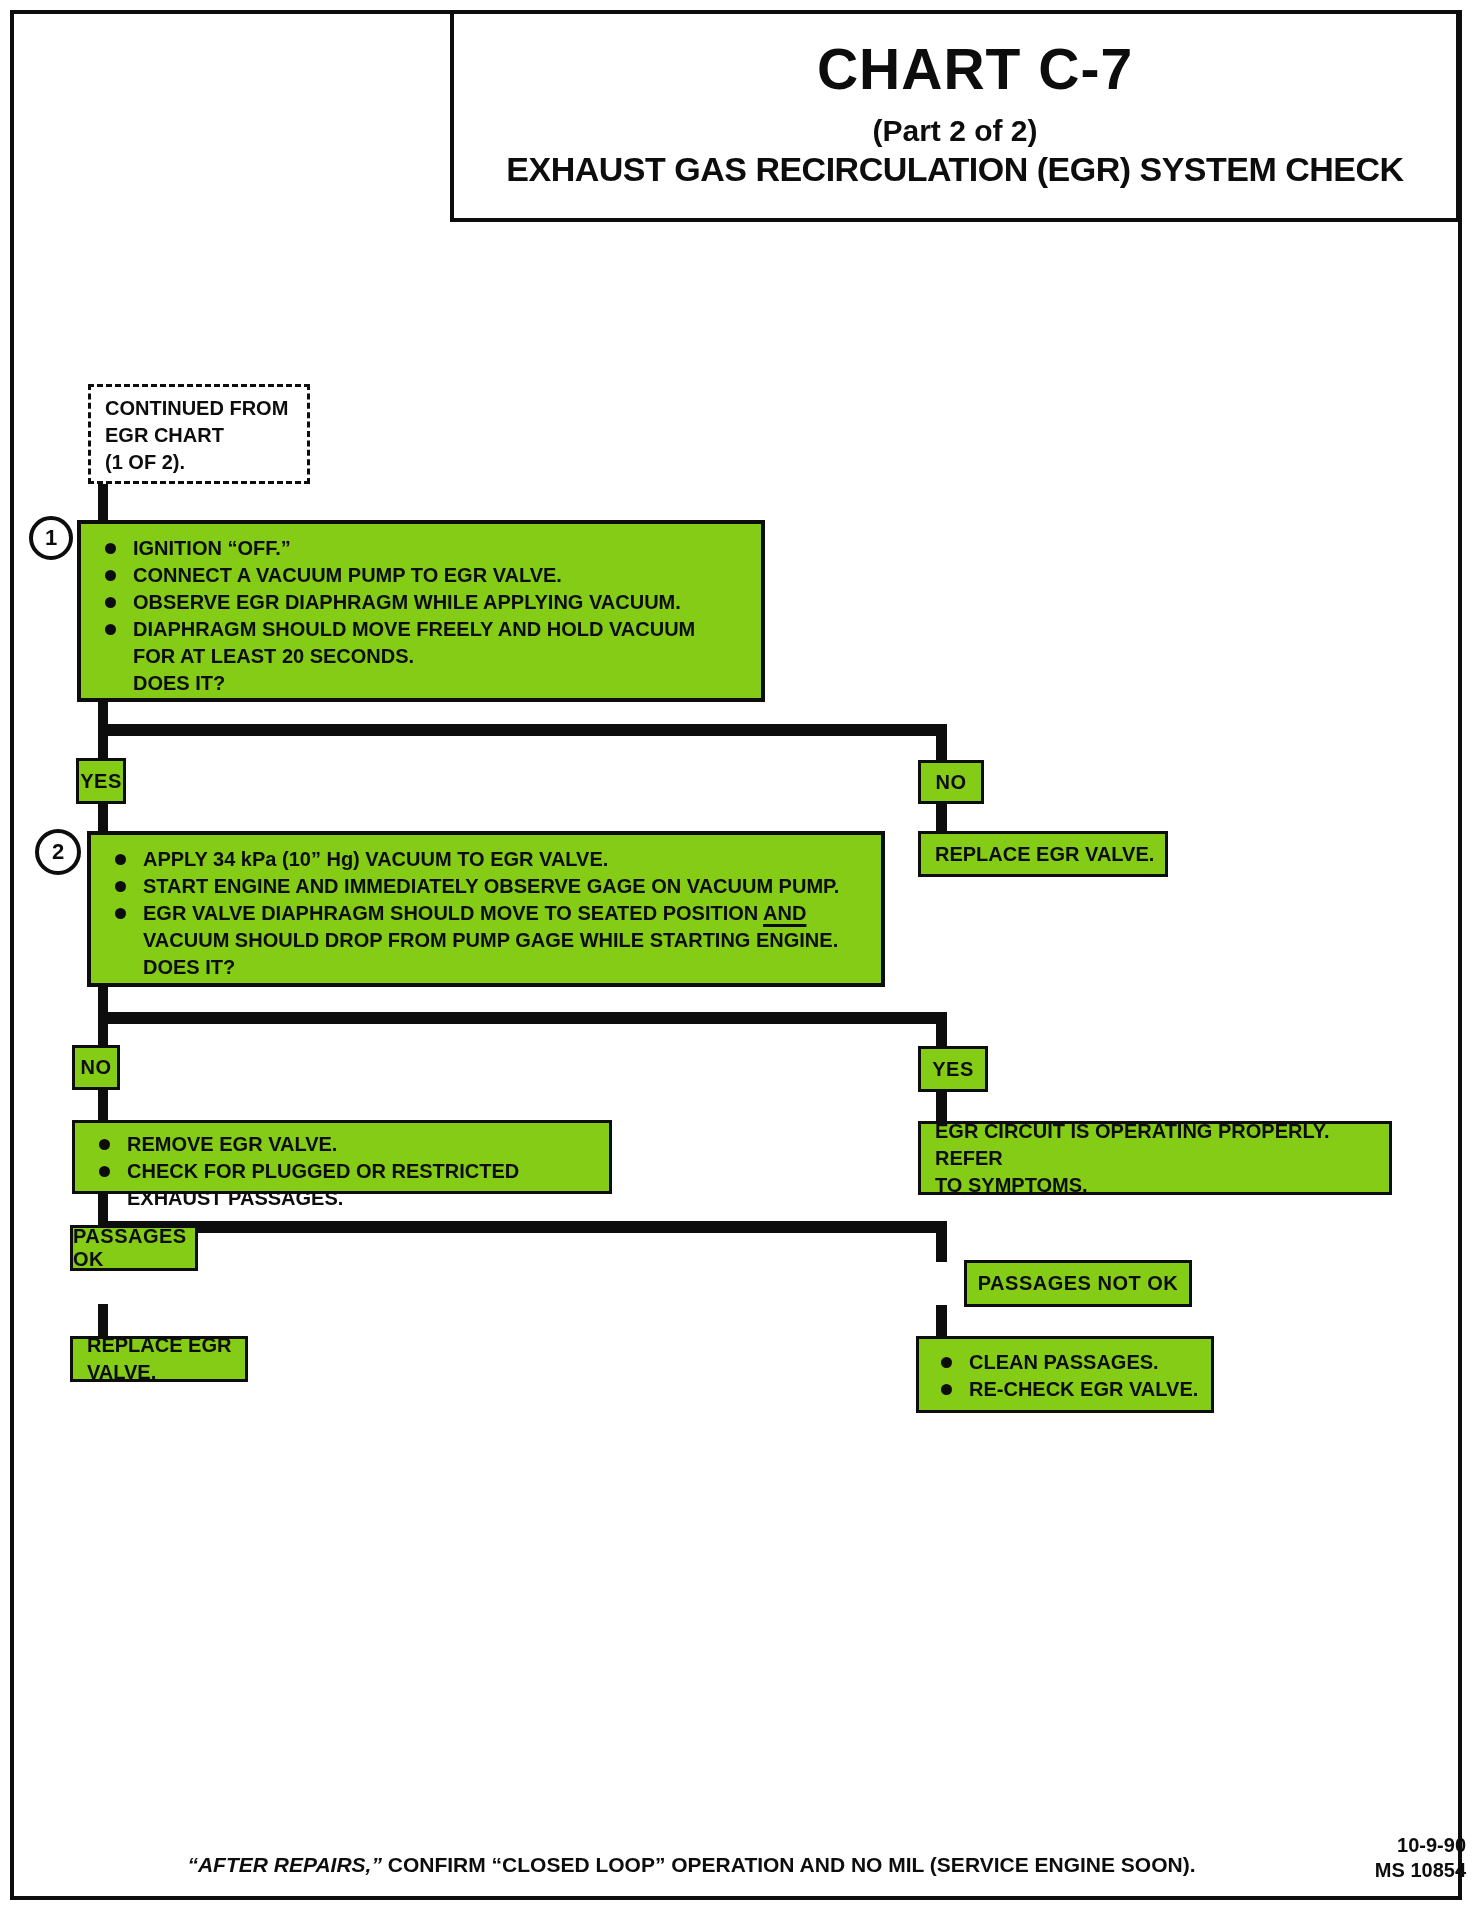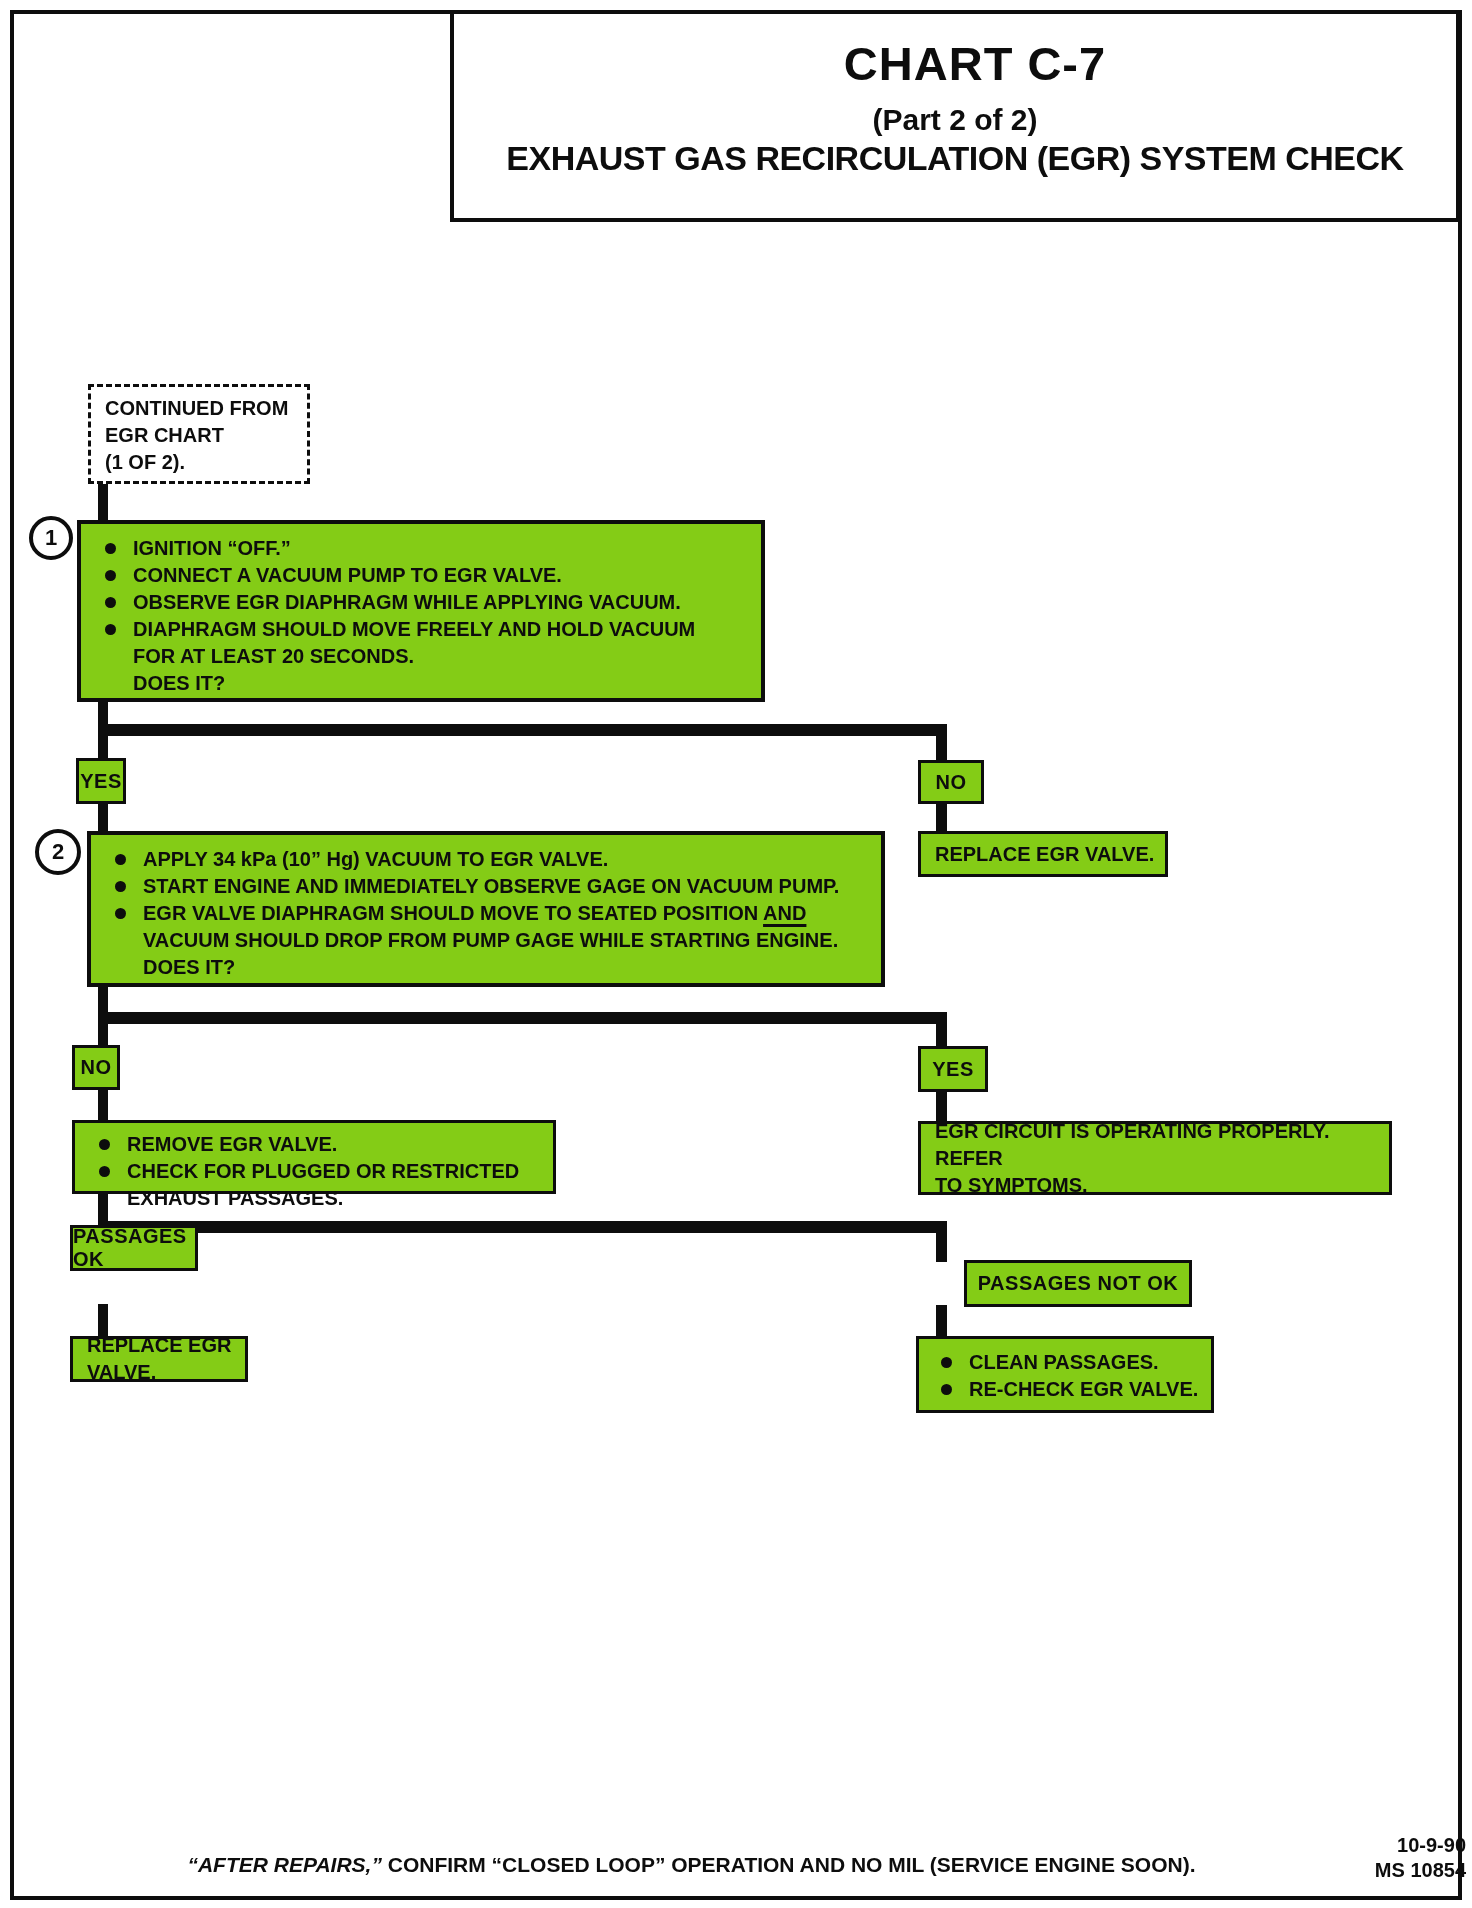--- a/index.html
+++ b/index.html
@@ -12,7 +12,7 @@
   .page-border{left:10px;top:10px;width:1444px;height:1882px;border:4px solid #0d0d0d;}
   
   .title-box{left:450px;top:10px;width:1002px;height:204px;border:4px solid #0d0d0d;background:#fff;text-align:center;}
-  .title-line1{margin-top:22px;font-size:47px;letter-spacing:1px;padding-left:40px;}
+  .title-line1{margin-top:22px;font-size:57px;letter-spacing:1px;padding-left:40px;}
   .title-line2{margin-top:12px;font-size:30px;}
   .title-line3{margin-top:2px;font-size:34px;letter-spacing:-0.5px;}
   

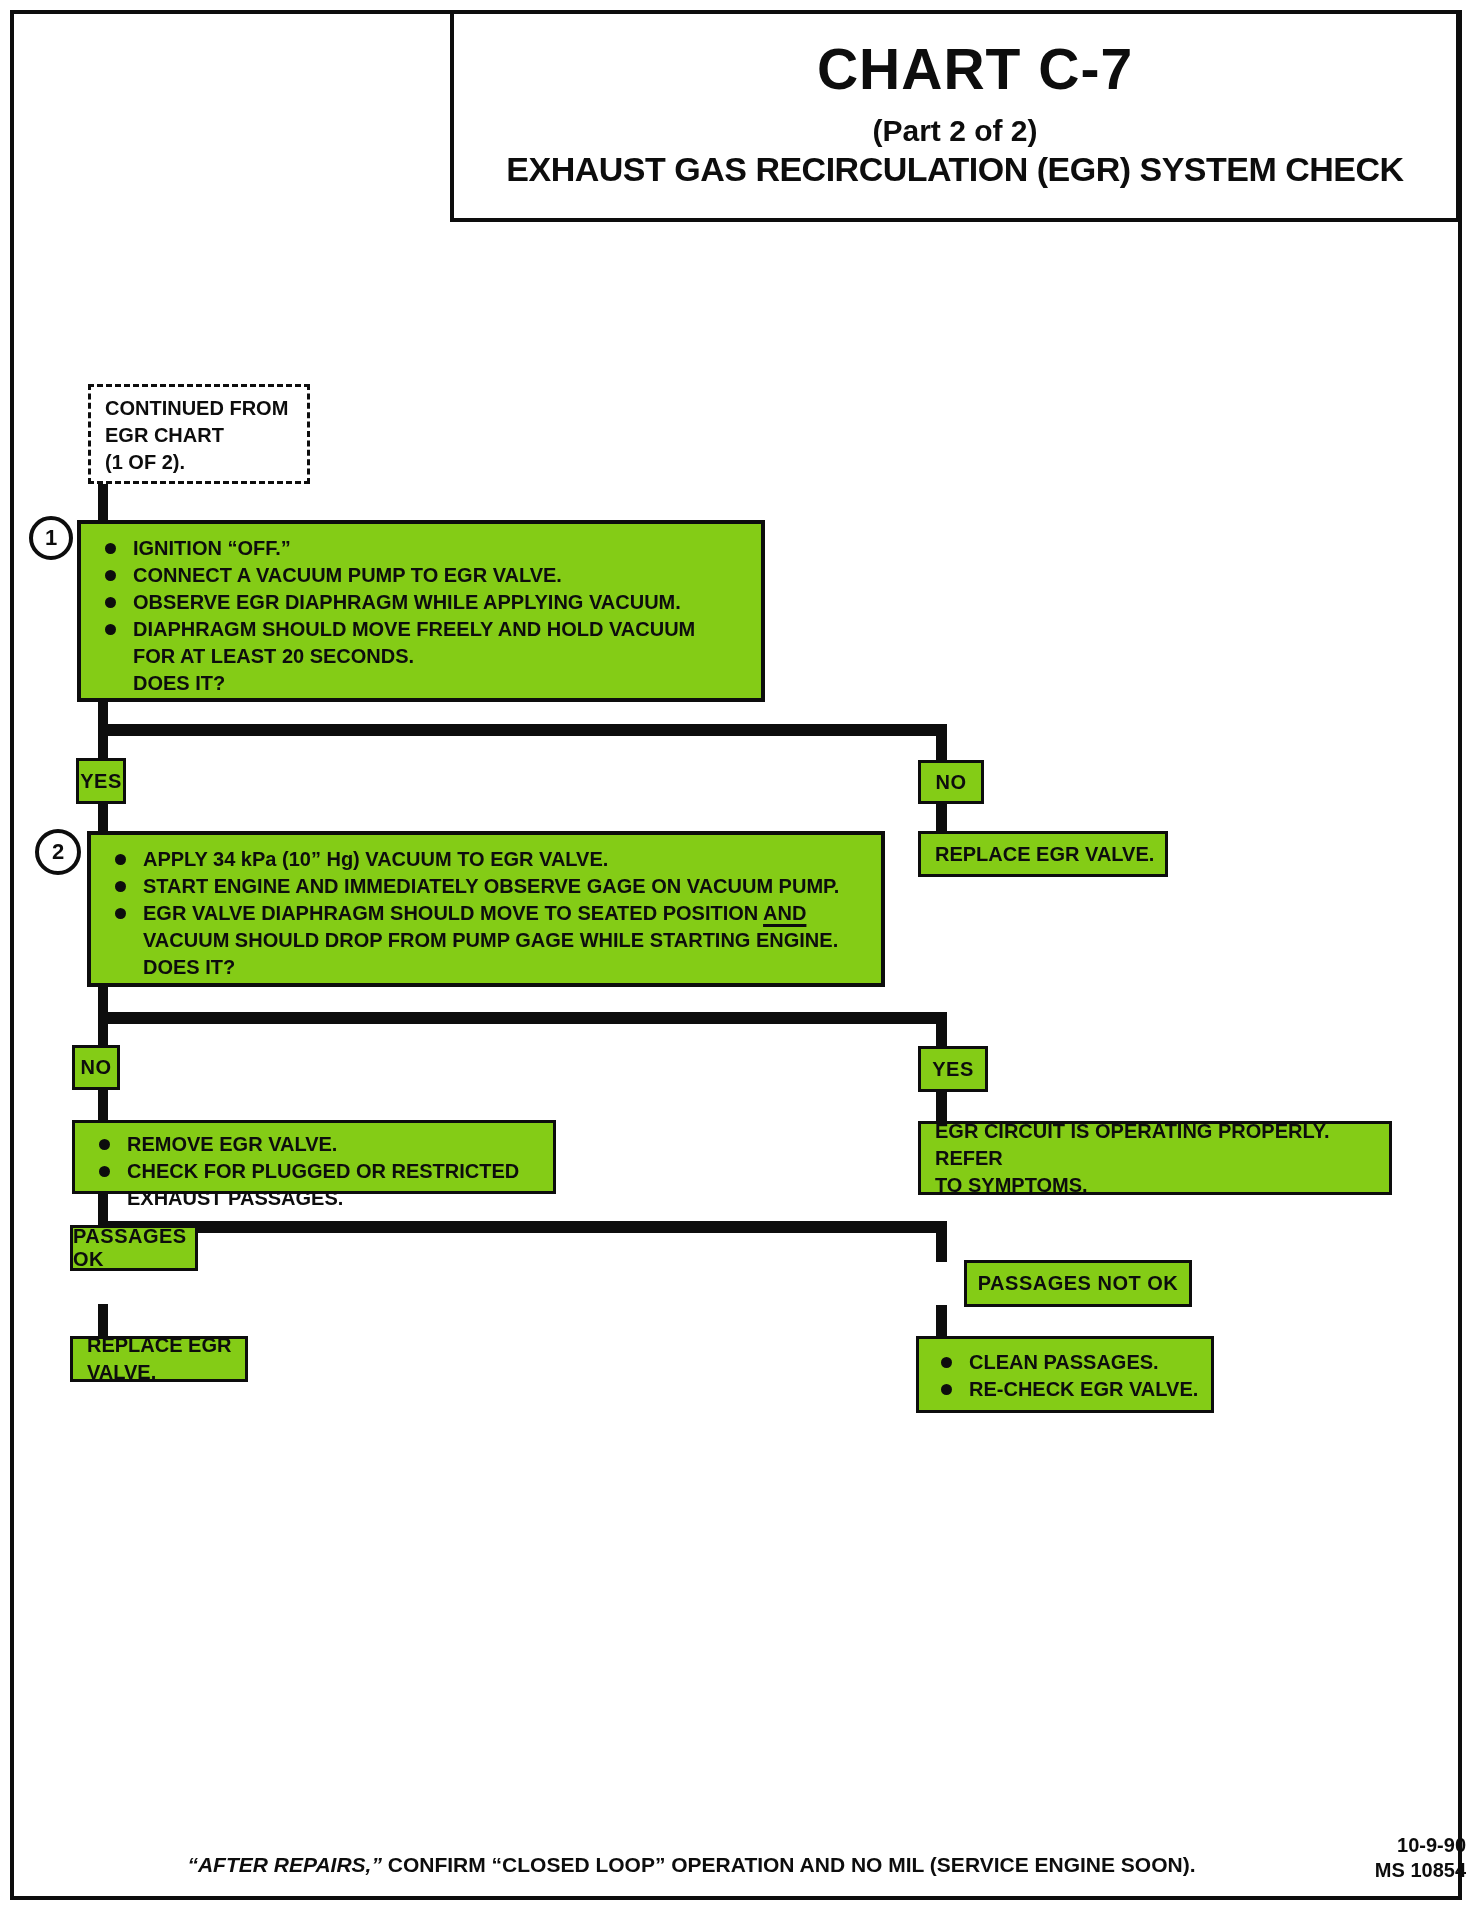--- a/index.html
+++ b/index.html
@@ -142,7 +142,7 @@
   <div class="abs vline" style="left:98px;top:1088px;width:10px;height:34px;"></div>
   <div class="abs vline" style="left:936px;top:1090px;width:11px;height:33px;"></div>
 
-  <div class="abs box box3" style="left:72px;top:1120px;width:484px;height:74px;">
+  <div class="abs box box3" style="left:72px;top:1120px;width:540px;height:74px;">
     <div class="bullets" style="padding:8px 8px 0 24px;">
       <div class="brow">
           <span class="dot"></span>

